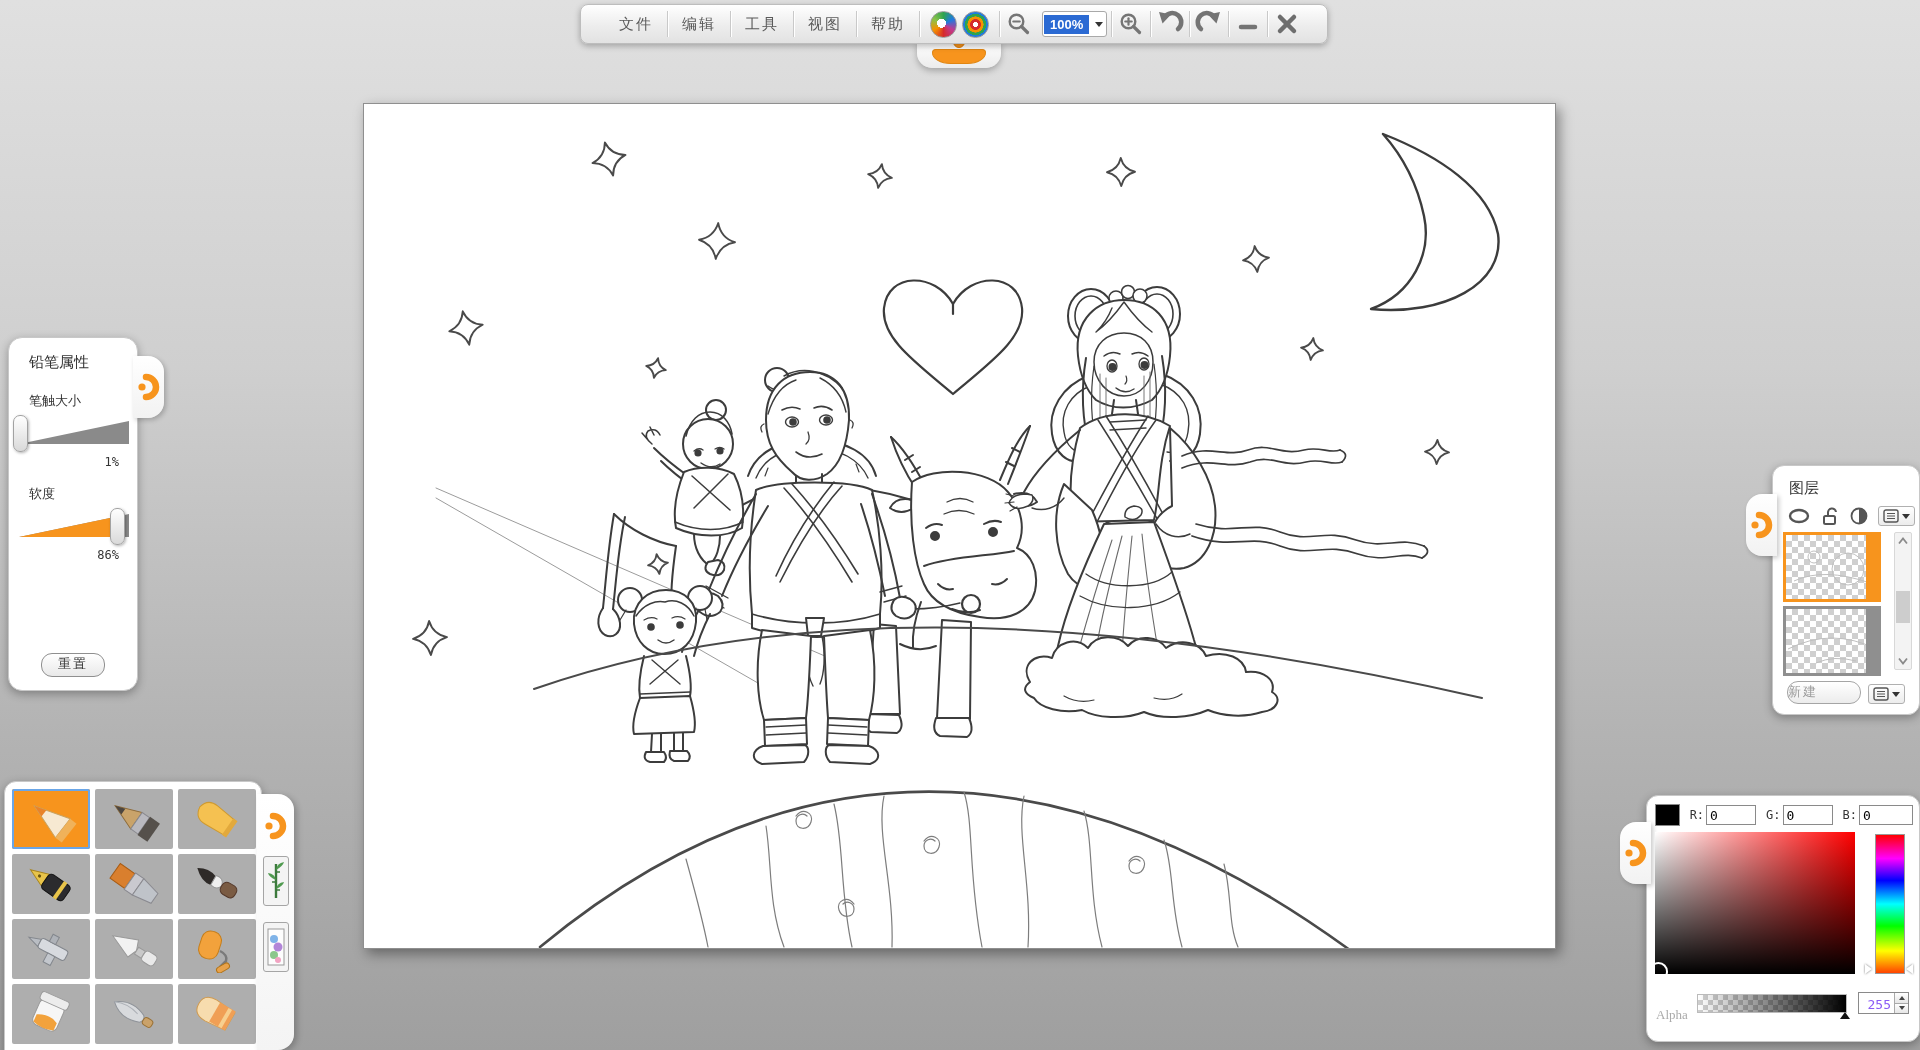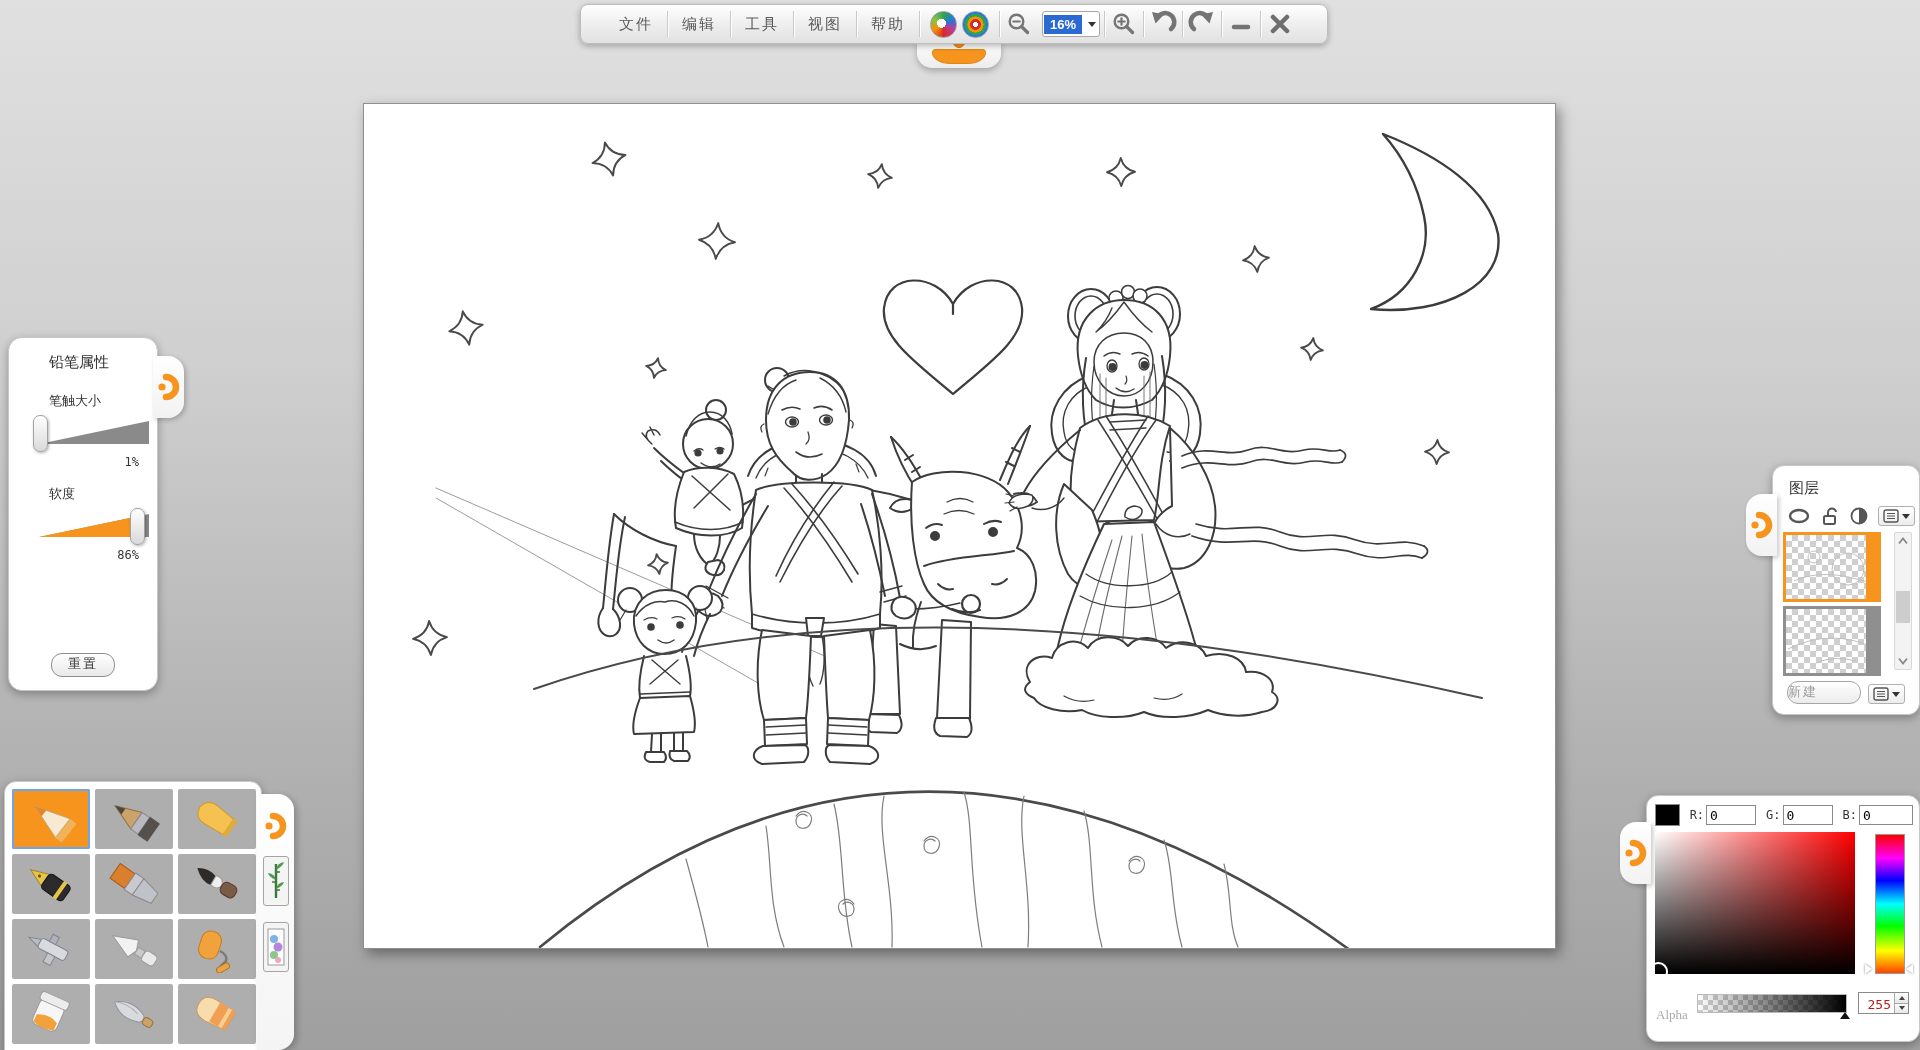--- a/index.html
+++ b/index.html
@@ -169,7 +169,7 @@
       </svg>
     </div>
     <div class="zoom-field">
-      <span class="zoom-value">16%</span>
+      <span class="zoom-value">100%</span>
       <span class="caret-down"></span>
     </div>
     <div class="tb-sep"></div>

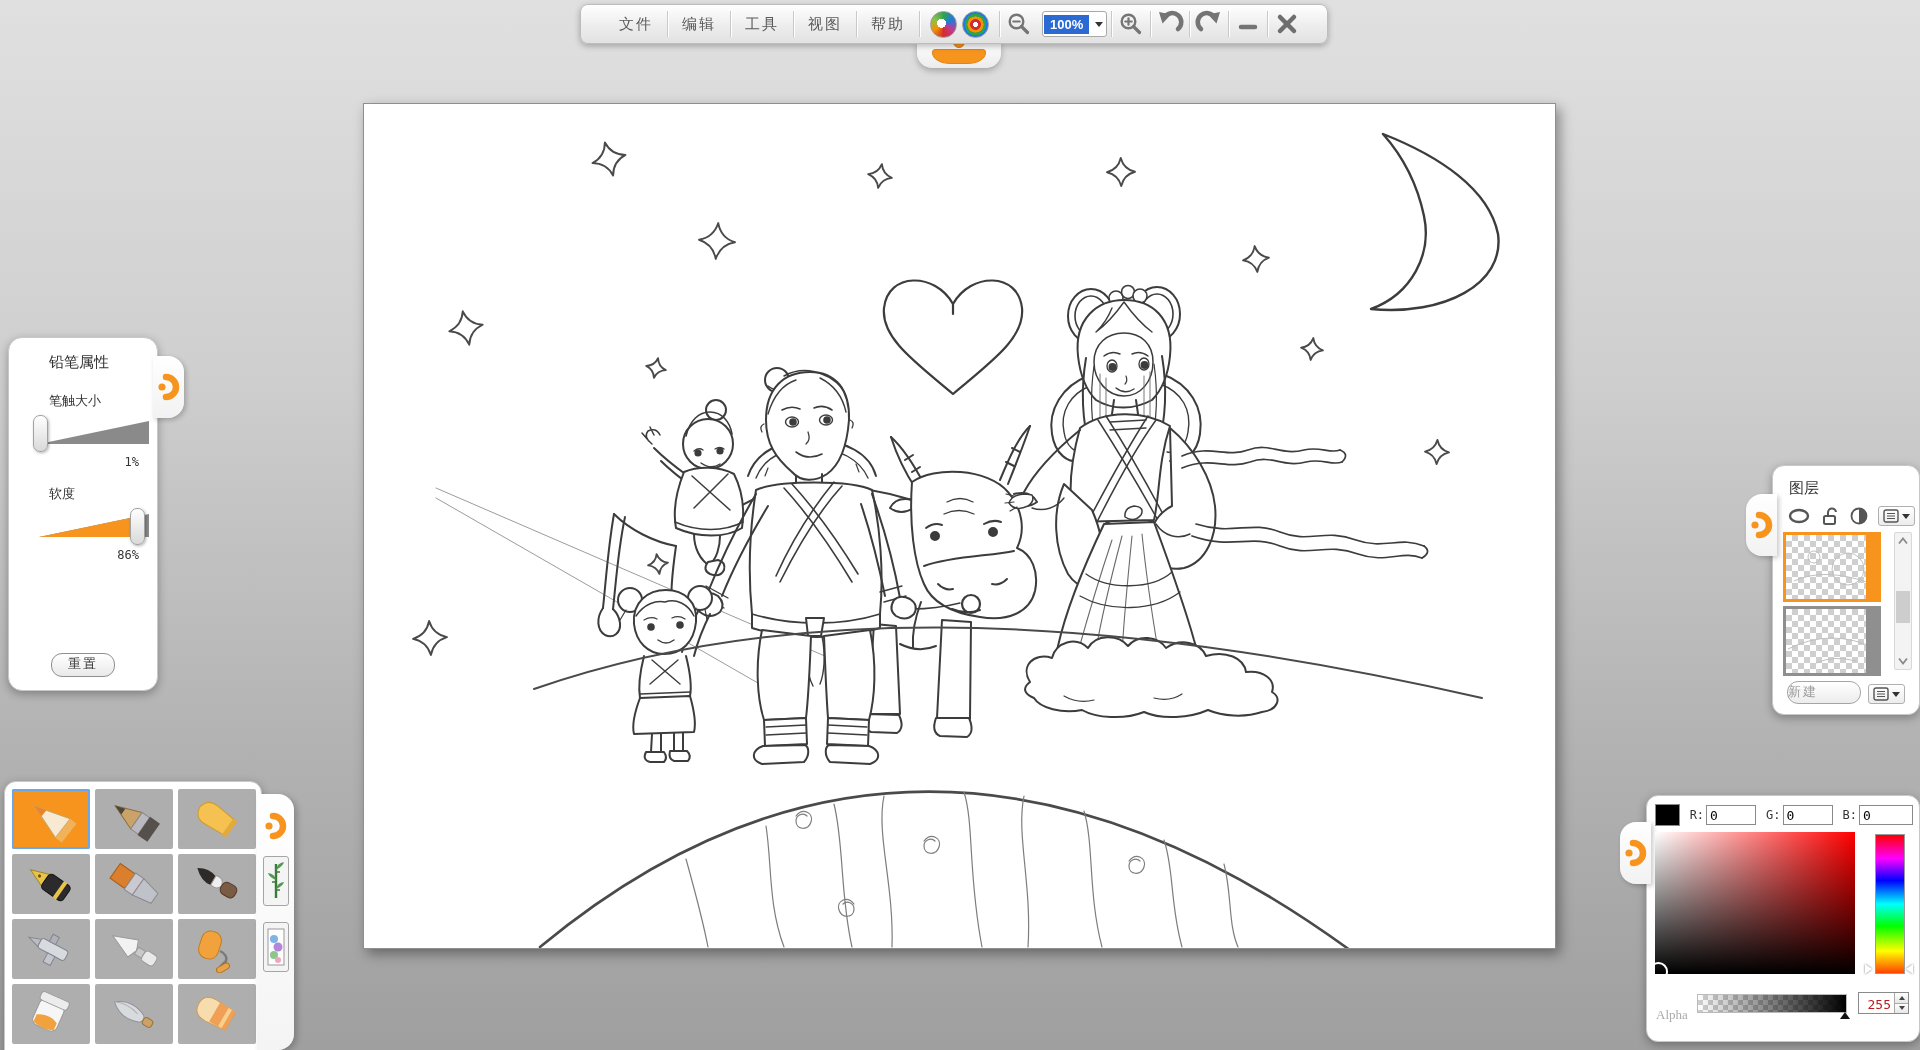--- a/index.html
+++ b/index.html
@@ -44,7 +44,7 @@
   .icon-gray{stroke:#757575;fill:none;stroke-linecap:round;}
 
   
-  .pencil-panel{left:8px;top:337px;width:128px;height:352px;border-radius:14px;padding-left:20px;}
+  .pencil-panel{left:8px;top:337px;width:128px;height:352px;border-radius:14px;}
   .pencil-panel .grip-right{right:-27px;top:18px;width:31px;height:62px;}
   .pp-title{margin:15px 0 0 20px;font-size:15px;color:#333;}
   .pp-label{margin:20px 0 0 20px;font-size:13px;color:#333;}

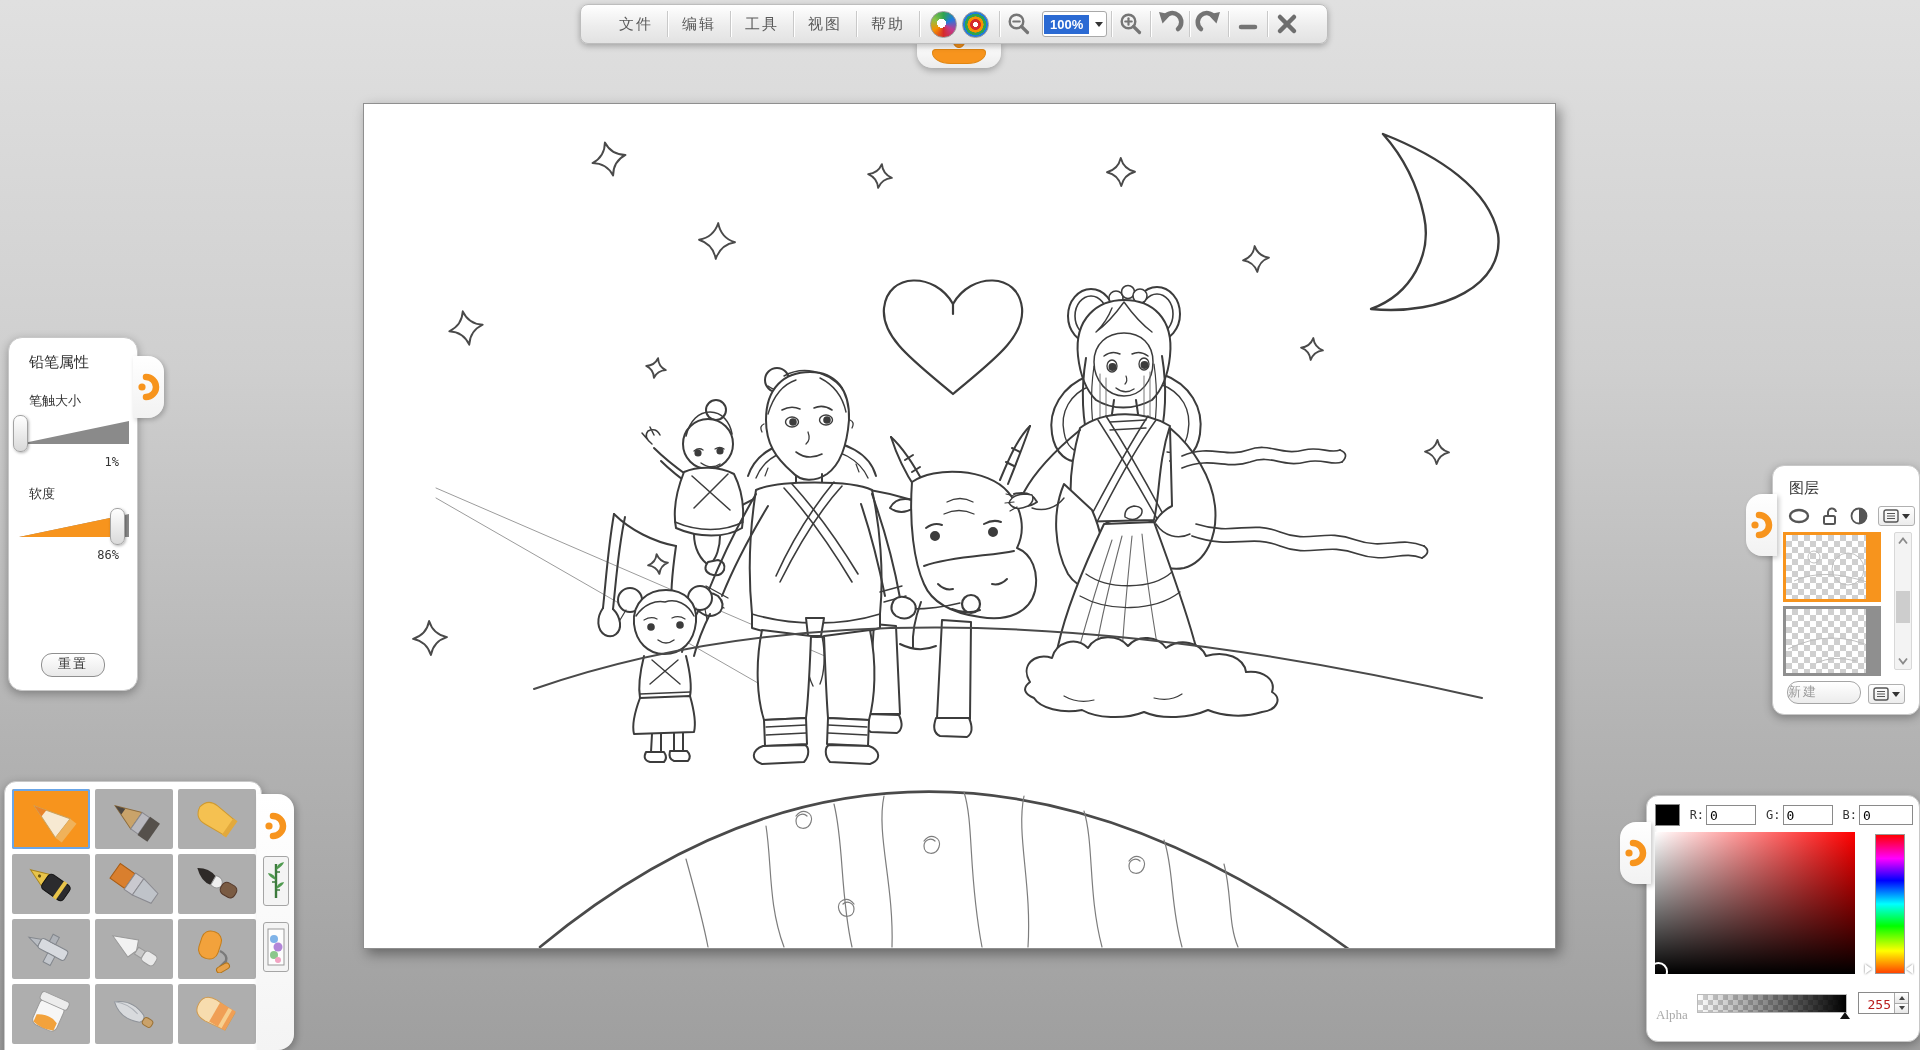--- a/index.html
+++ b/index.html
@@ -127,7 +127,7 @@
                 border-right:5px solid transparent;border-bottom:7px solid #111;}
   .spinner{position:absolute;right:10px;top:196px;display:flex;border:1px solid #8a8a8a;background:#fff;height:20px;}
   .spin-val{width:32px;font-size:13px;text-align:right;padding:2px 3px 0 0;
-            font-family:"DejaVu Sans Mono","Liberation Mono",monospace;color:#b91c1c;}
+            font-family:"DejaVu Sans Mono","Liberation Mono",monospace;color:#8b5cf6;}
   .spin-btns{display:flex;flex-direction:column;border-left:1px solid #aaa;width:13px;}
   .spin-btns div{flex:1;display:flex;align-items:center;justify-content:center;background:linear-gradient(#fff,#e6e6e6);}
   .spin-btns div+div{border-top:1px solid #aaa;}

